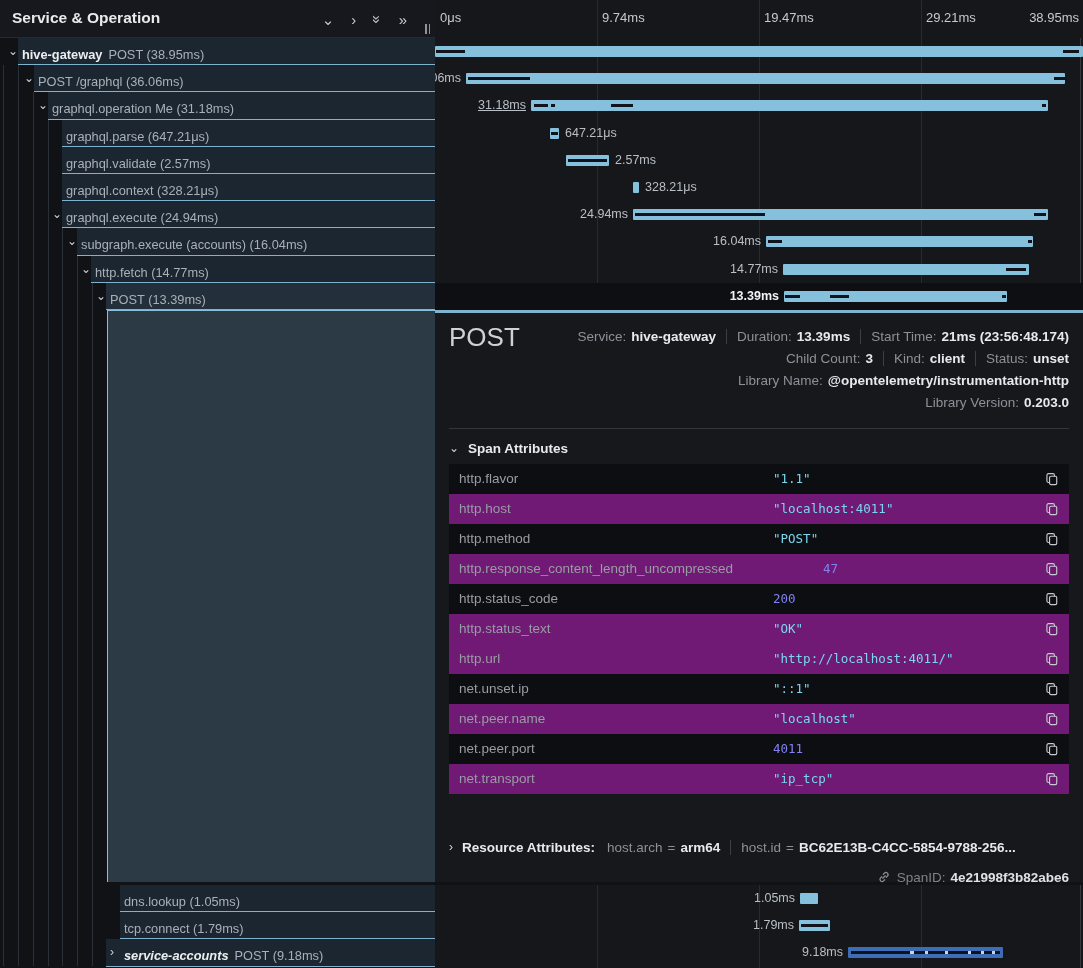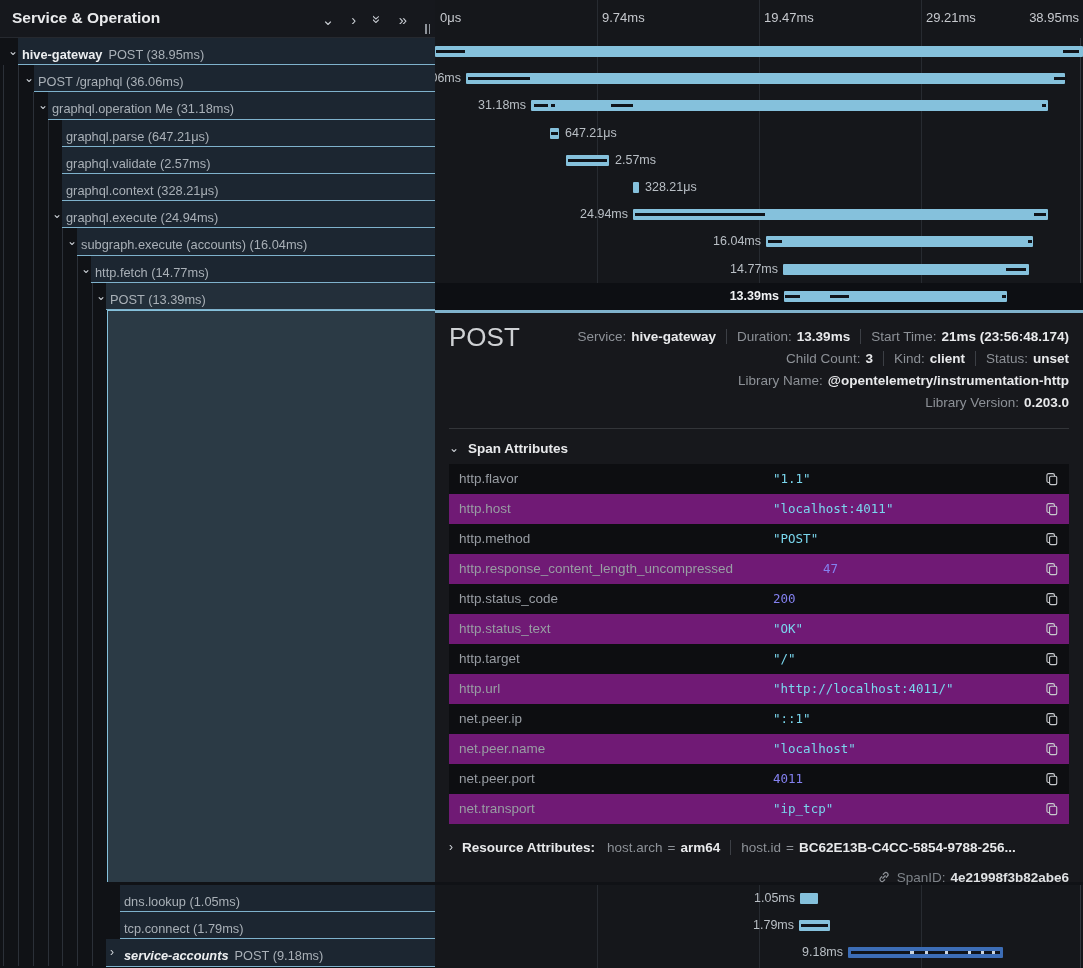--- a/index.html
+++ b/index.html
@@ -208,7 +208,7 @@
           <div class="notch" style="left: 80px; width: 22px;"></div>
           <div class="notch" style="left: 511px; width: 4px;"></div>
         </div>
-        <div class="blabel" style="right: 557px;">31.18ms</div>
+        <div class="blabel" style="right: 557px; text-decoration: underline;">31.18ms</div>
       </div>
       <div class="srow" style="top: 81.6px;">
         <div class="bar" style="left: 115px; width: 9px;">

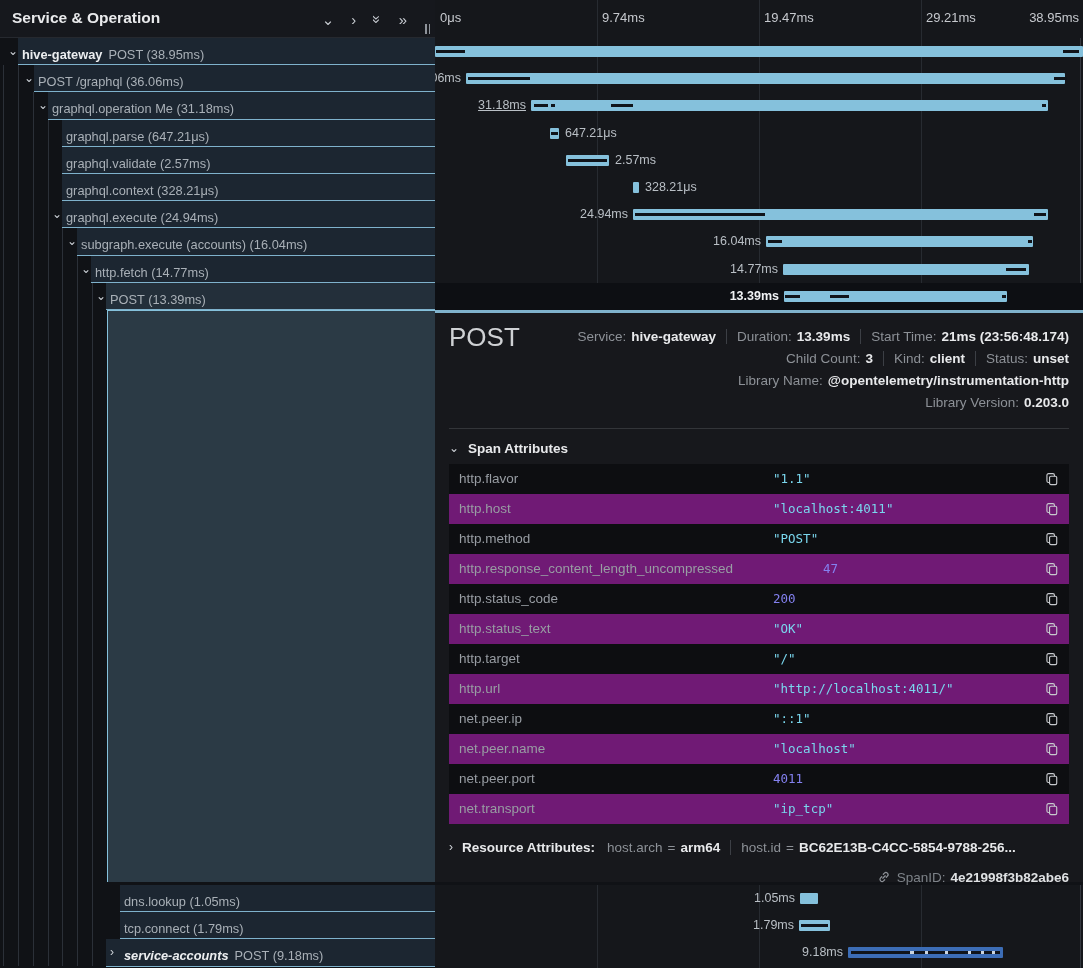--- a/index.html
+++ b/index.html
@@ -383,16 +383,6 @@
             </svg>
           </span>
         </div>
-        <div class="arow odd">
-          <span class="akey">http.target</span>
-          <span class="aval str">"/"</span>
-          <span class="copy-btn">
-            <svg width="14" height="14" viewBox="0 0 16 16" fill="none" stroke="#c6c9cd" stroke-width="1.3" stroke-linejoin="round">
-              <rect x="5.2" y="4.8" width="8.2" height="9.6" rx="1.6"></rect>
-              <path d="M10.8 4.8 v-1.2 a1.8 1.8 0 0 0 -1.8 -1.8 h-5 a1.8 1.8 0 0 0 -1.8 1.8 v6.6 a1.8 1.8 0 0 0 1.8 1.8 h1.2"></path>
-            </svg>
-          </span>
-        </div>
         <div class="arow even">
           <span class="akey">http.url</span>
           <span class="aval str">"http://localhost:4011/"</span>

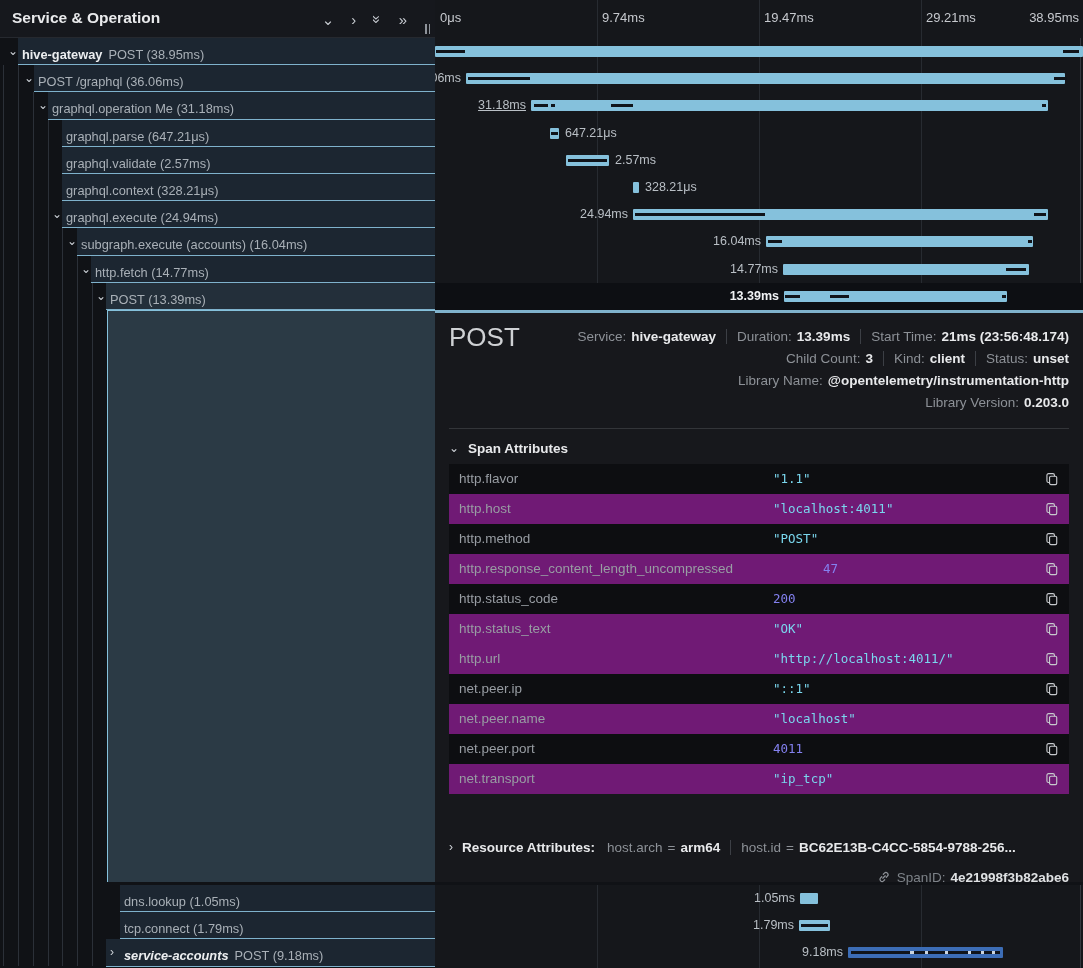--- a/index.html
+++ b/index.html
@@ -394,7 +394,7 @@
           </span>
         </div>
         <div class="arow odd">
-          <span class="akey">net.peer.ip</span>
+          <span class="akey">net.unset.ip</span>
           <span class="aval str">"::1"</span>
           <span class="copy-btn">
             <svg width="14" height="14" viewBox="0 0 16 16" fill="none" stroke="#c6c9cd" stroke-width="1.3" stroke-linejoin="round">

